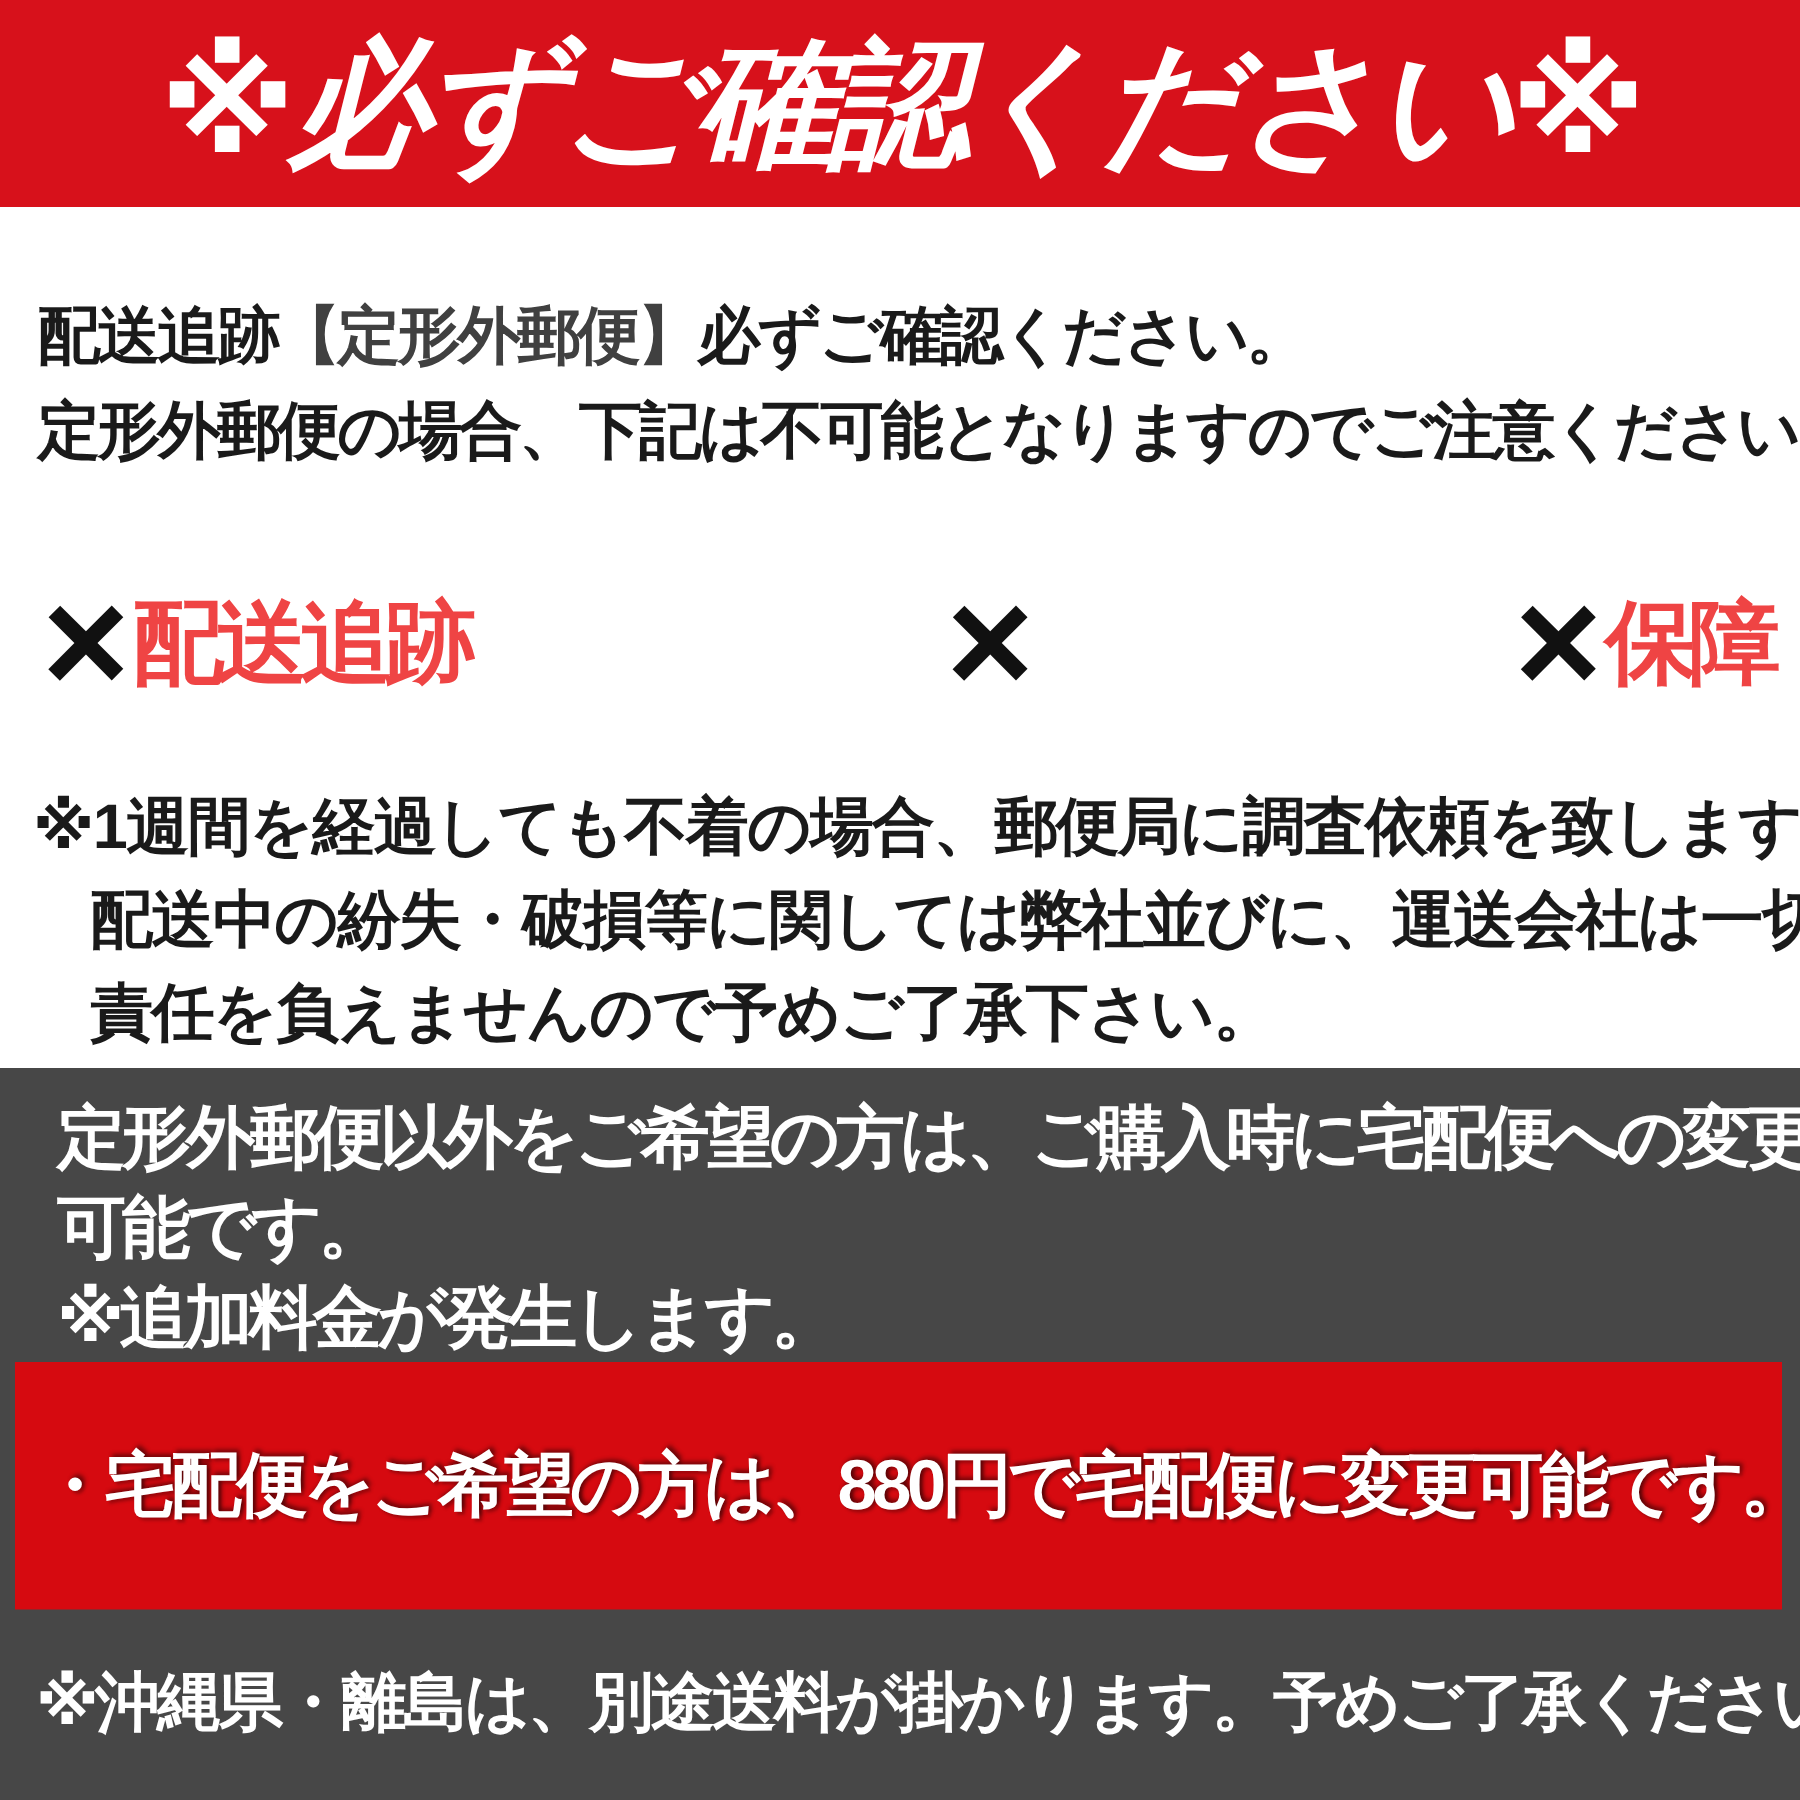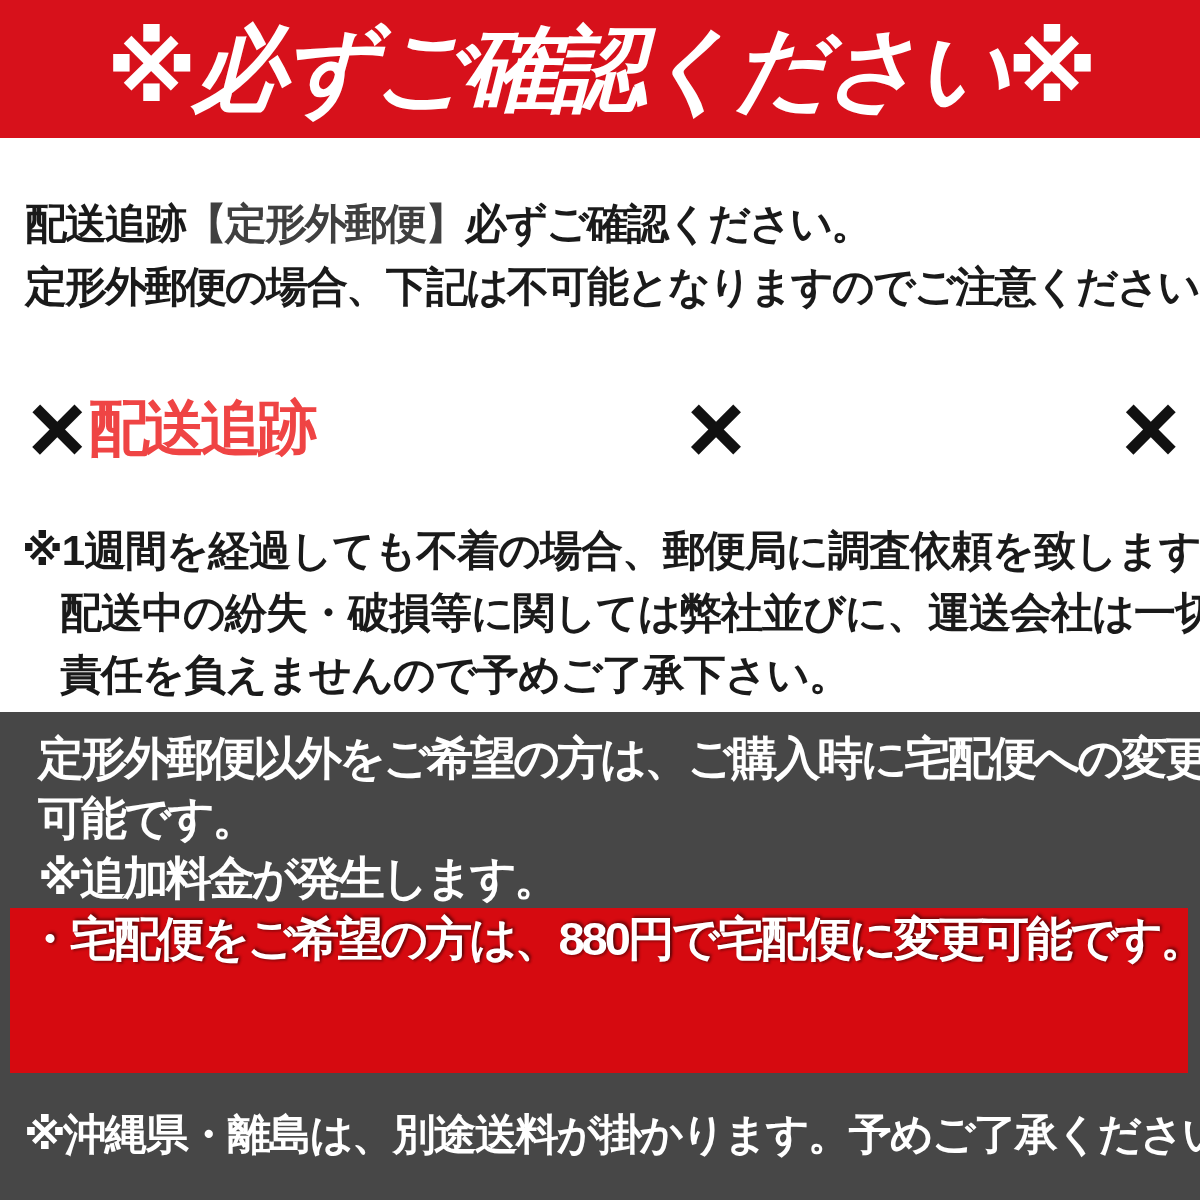--- a/index.html
+++ b/index.html
@@ -89,6 +89,7 @@
   </div>
   <div class="restrict-item">
     <span class="cross-mark">×</span>
+    <span class="restrict-label">保障</span>
   </div>
 </div>
 

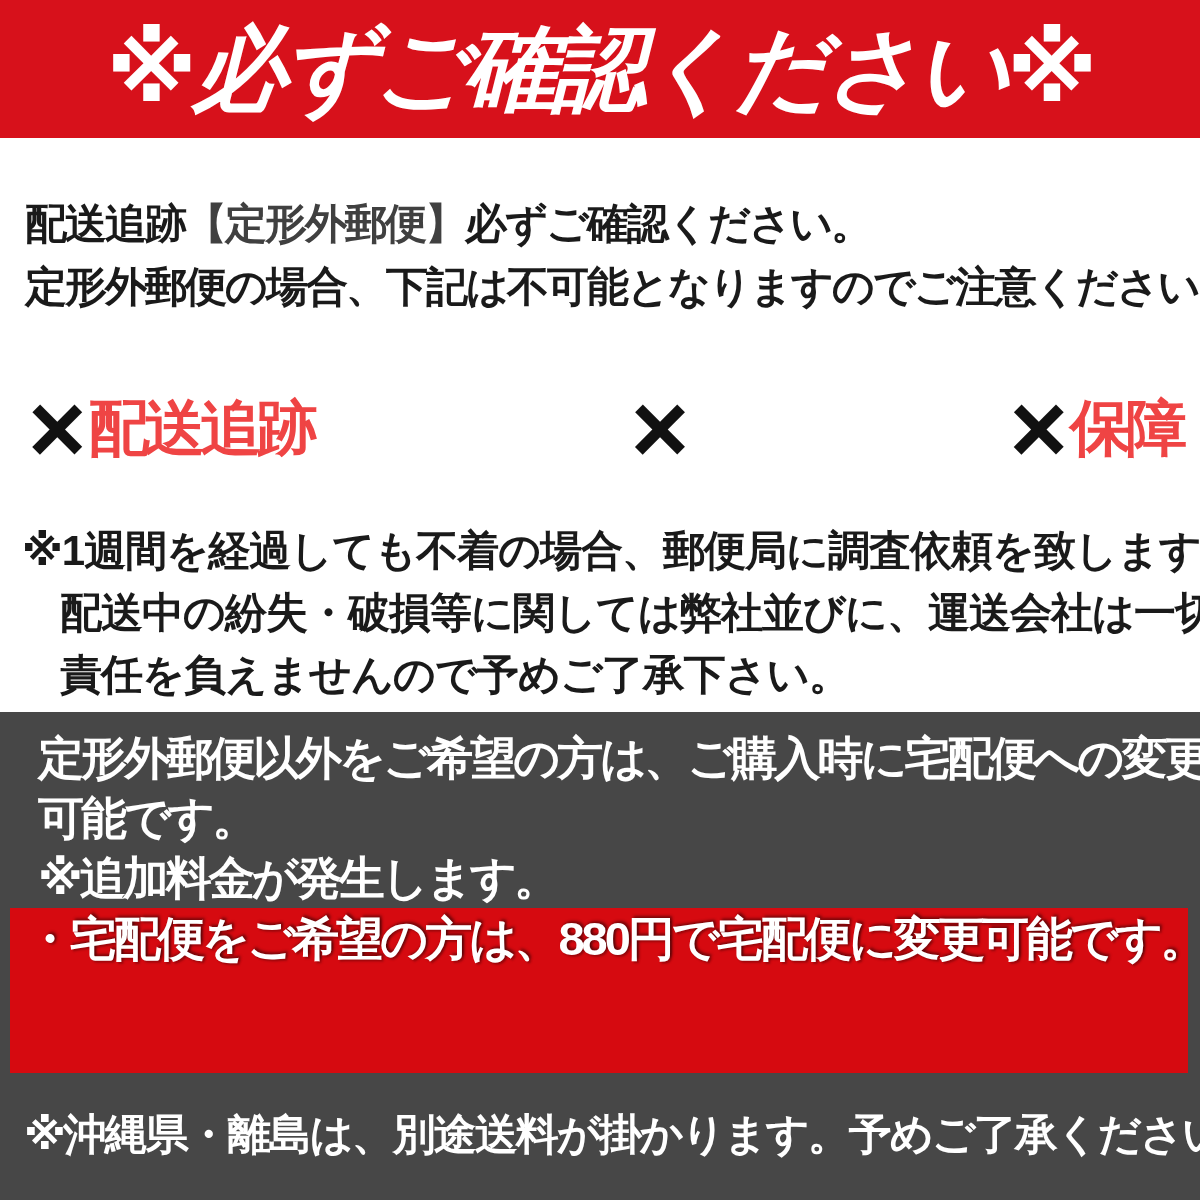--- a/index.html
+++ b/index.html
@@ -55,7 +55,7 @@
   }
   .inner-red-banner{
     position:absolute;left:10px;top:196px;width:1178px;height:165px;
-    background:#d60a10;display:flex;
+    background:#d60a10;display:flex;align-items:center;
   }
   .inner-banner-text{
     padding-left:16px;color:#ffffff;font-size:47px;font-weight:900;

